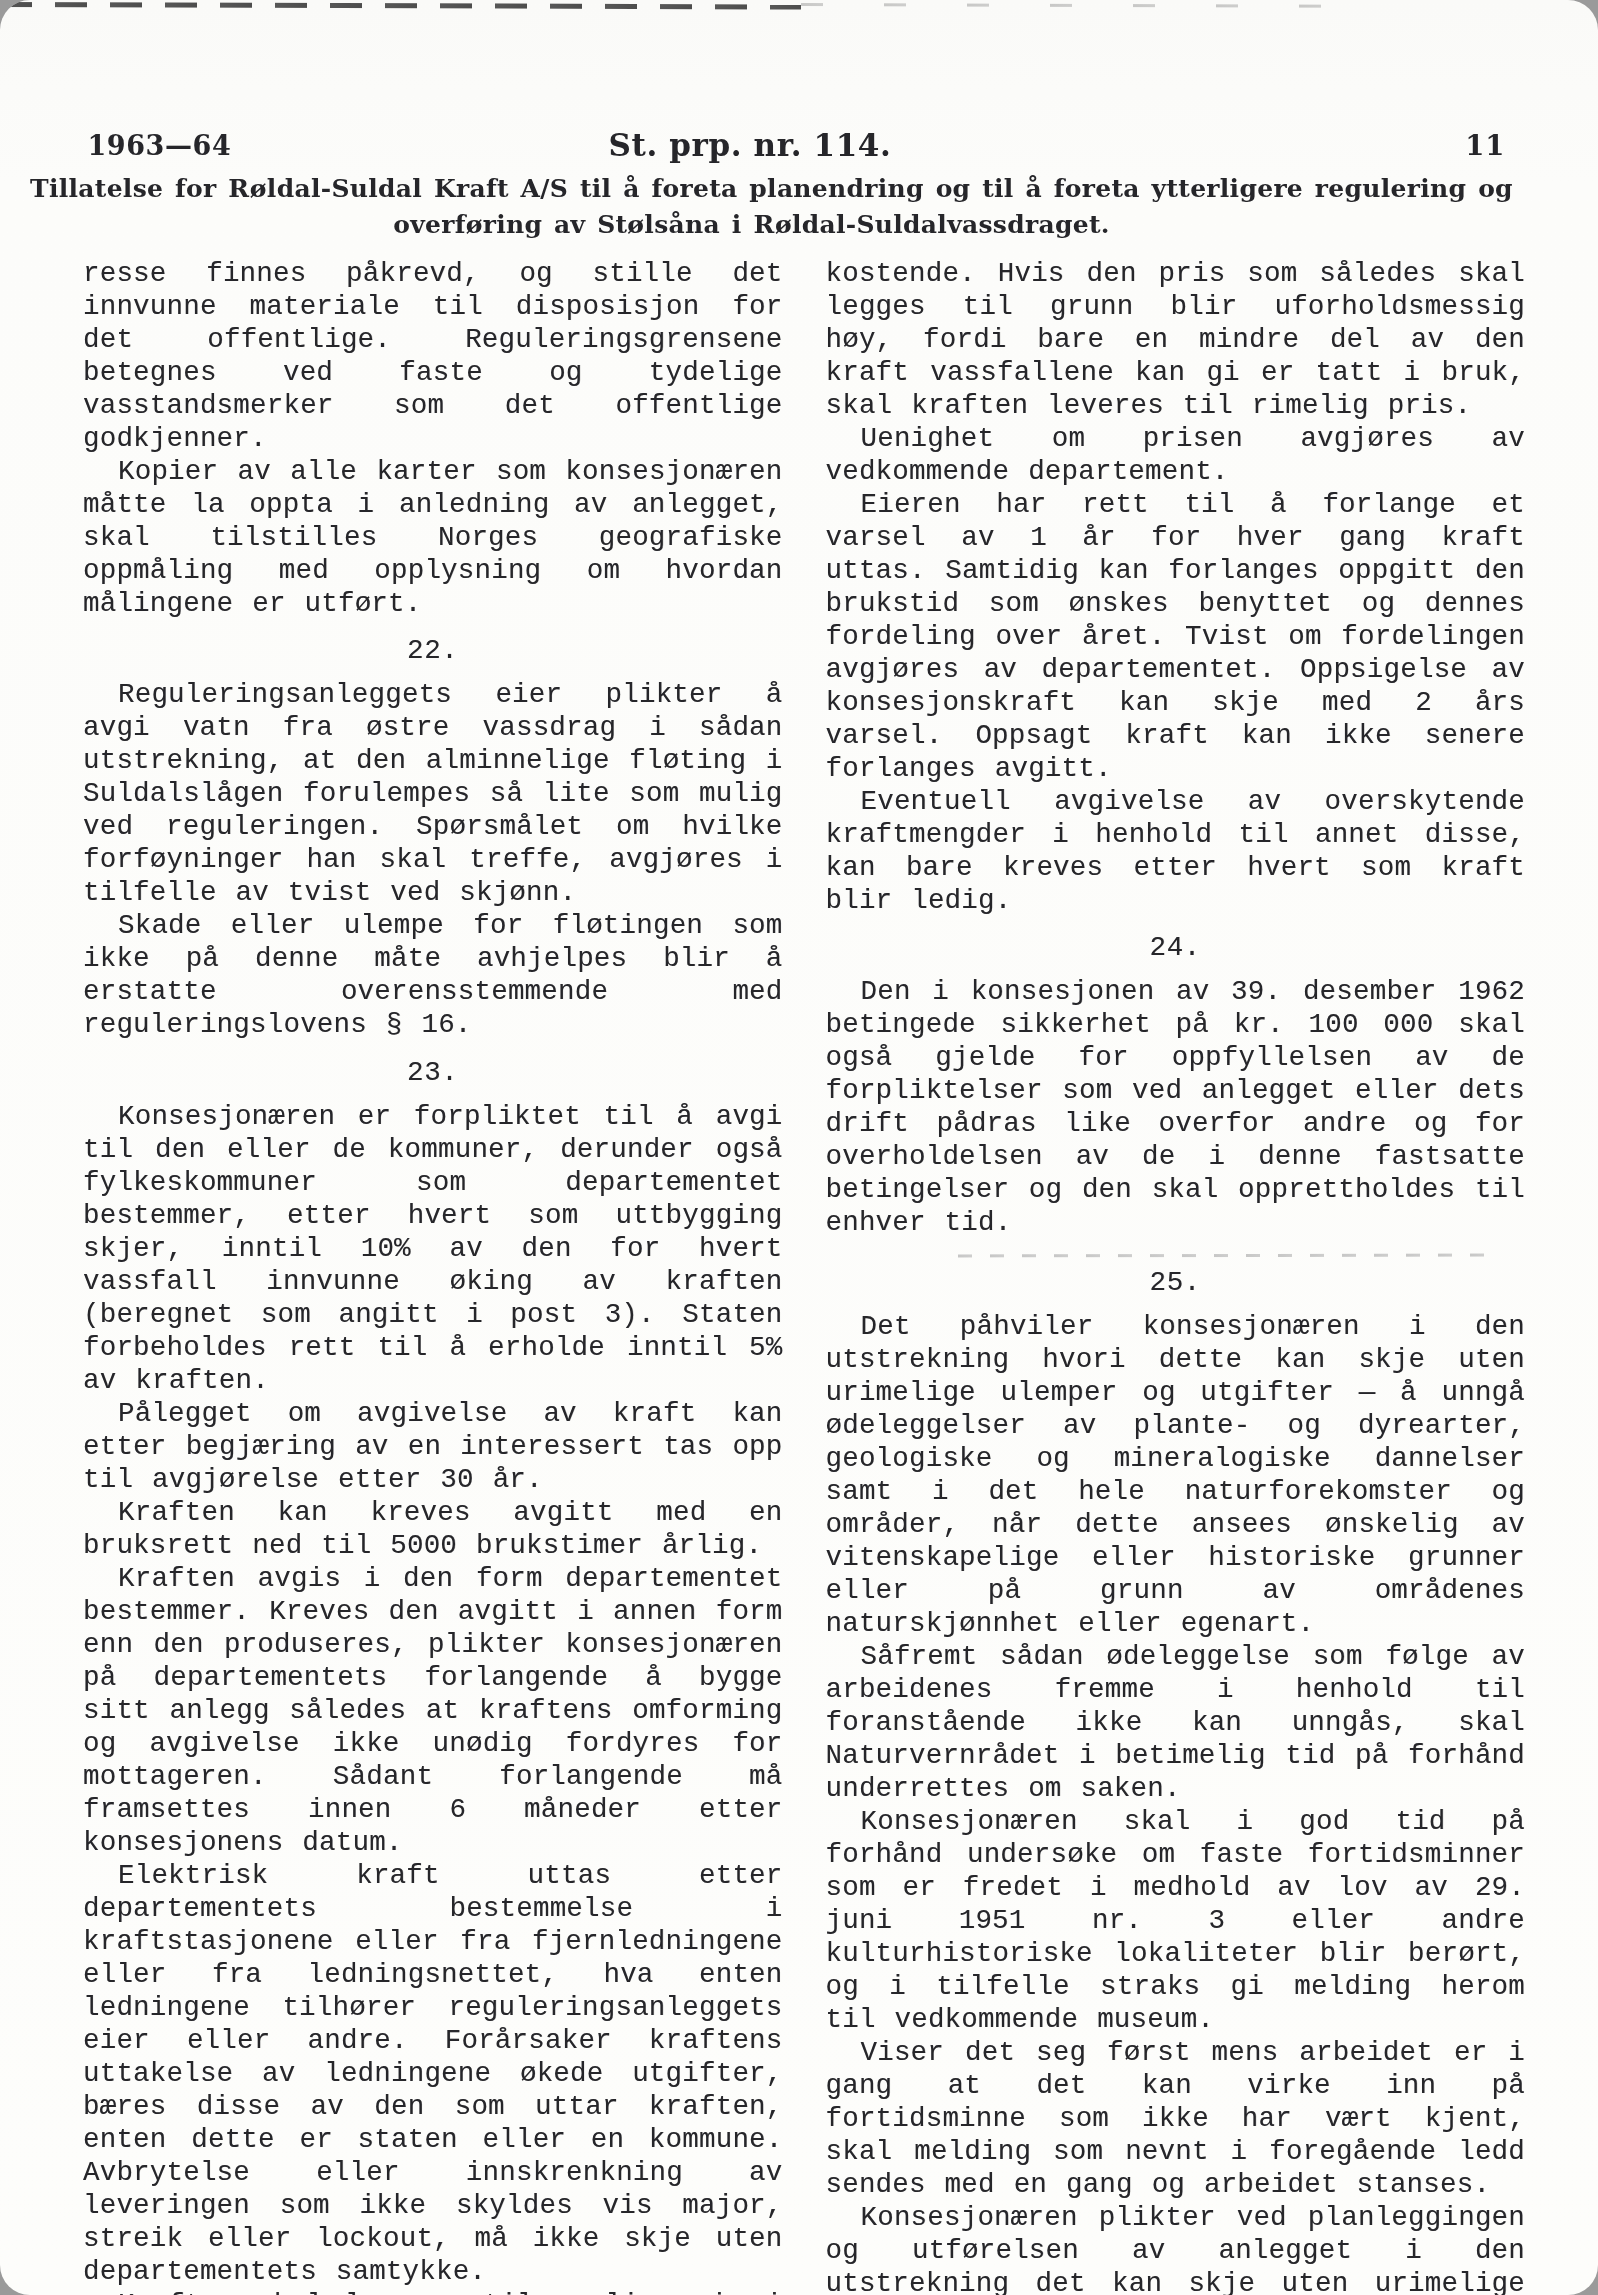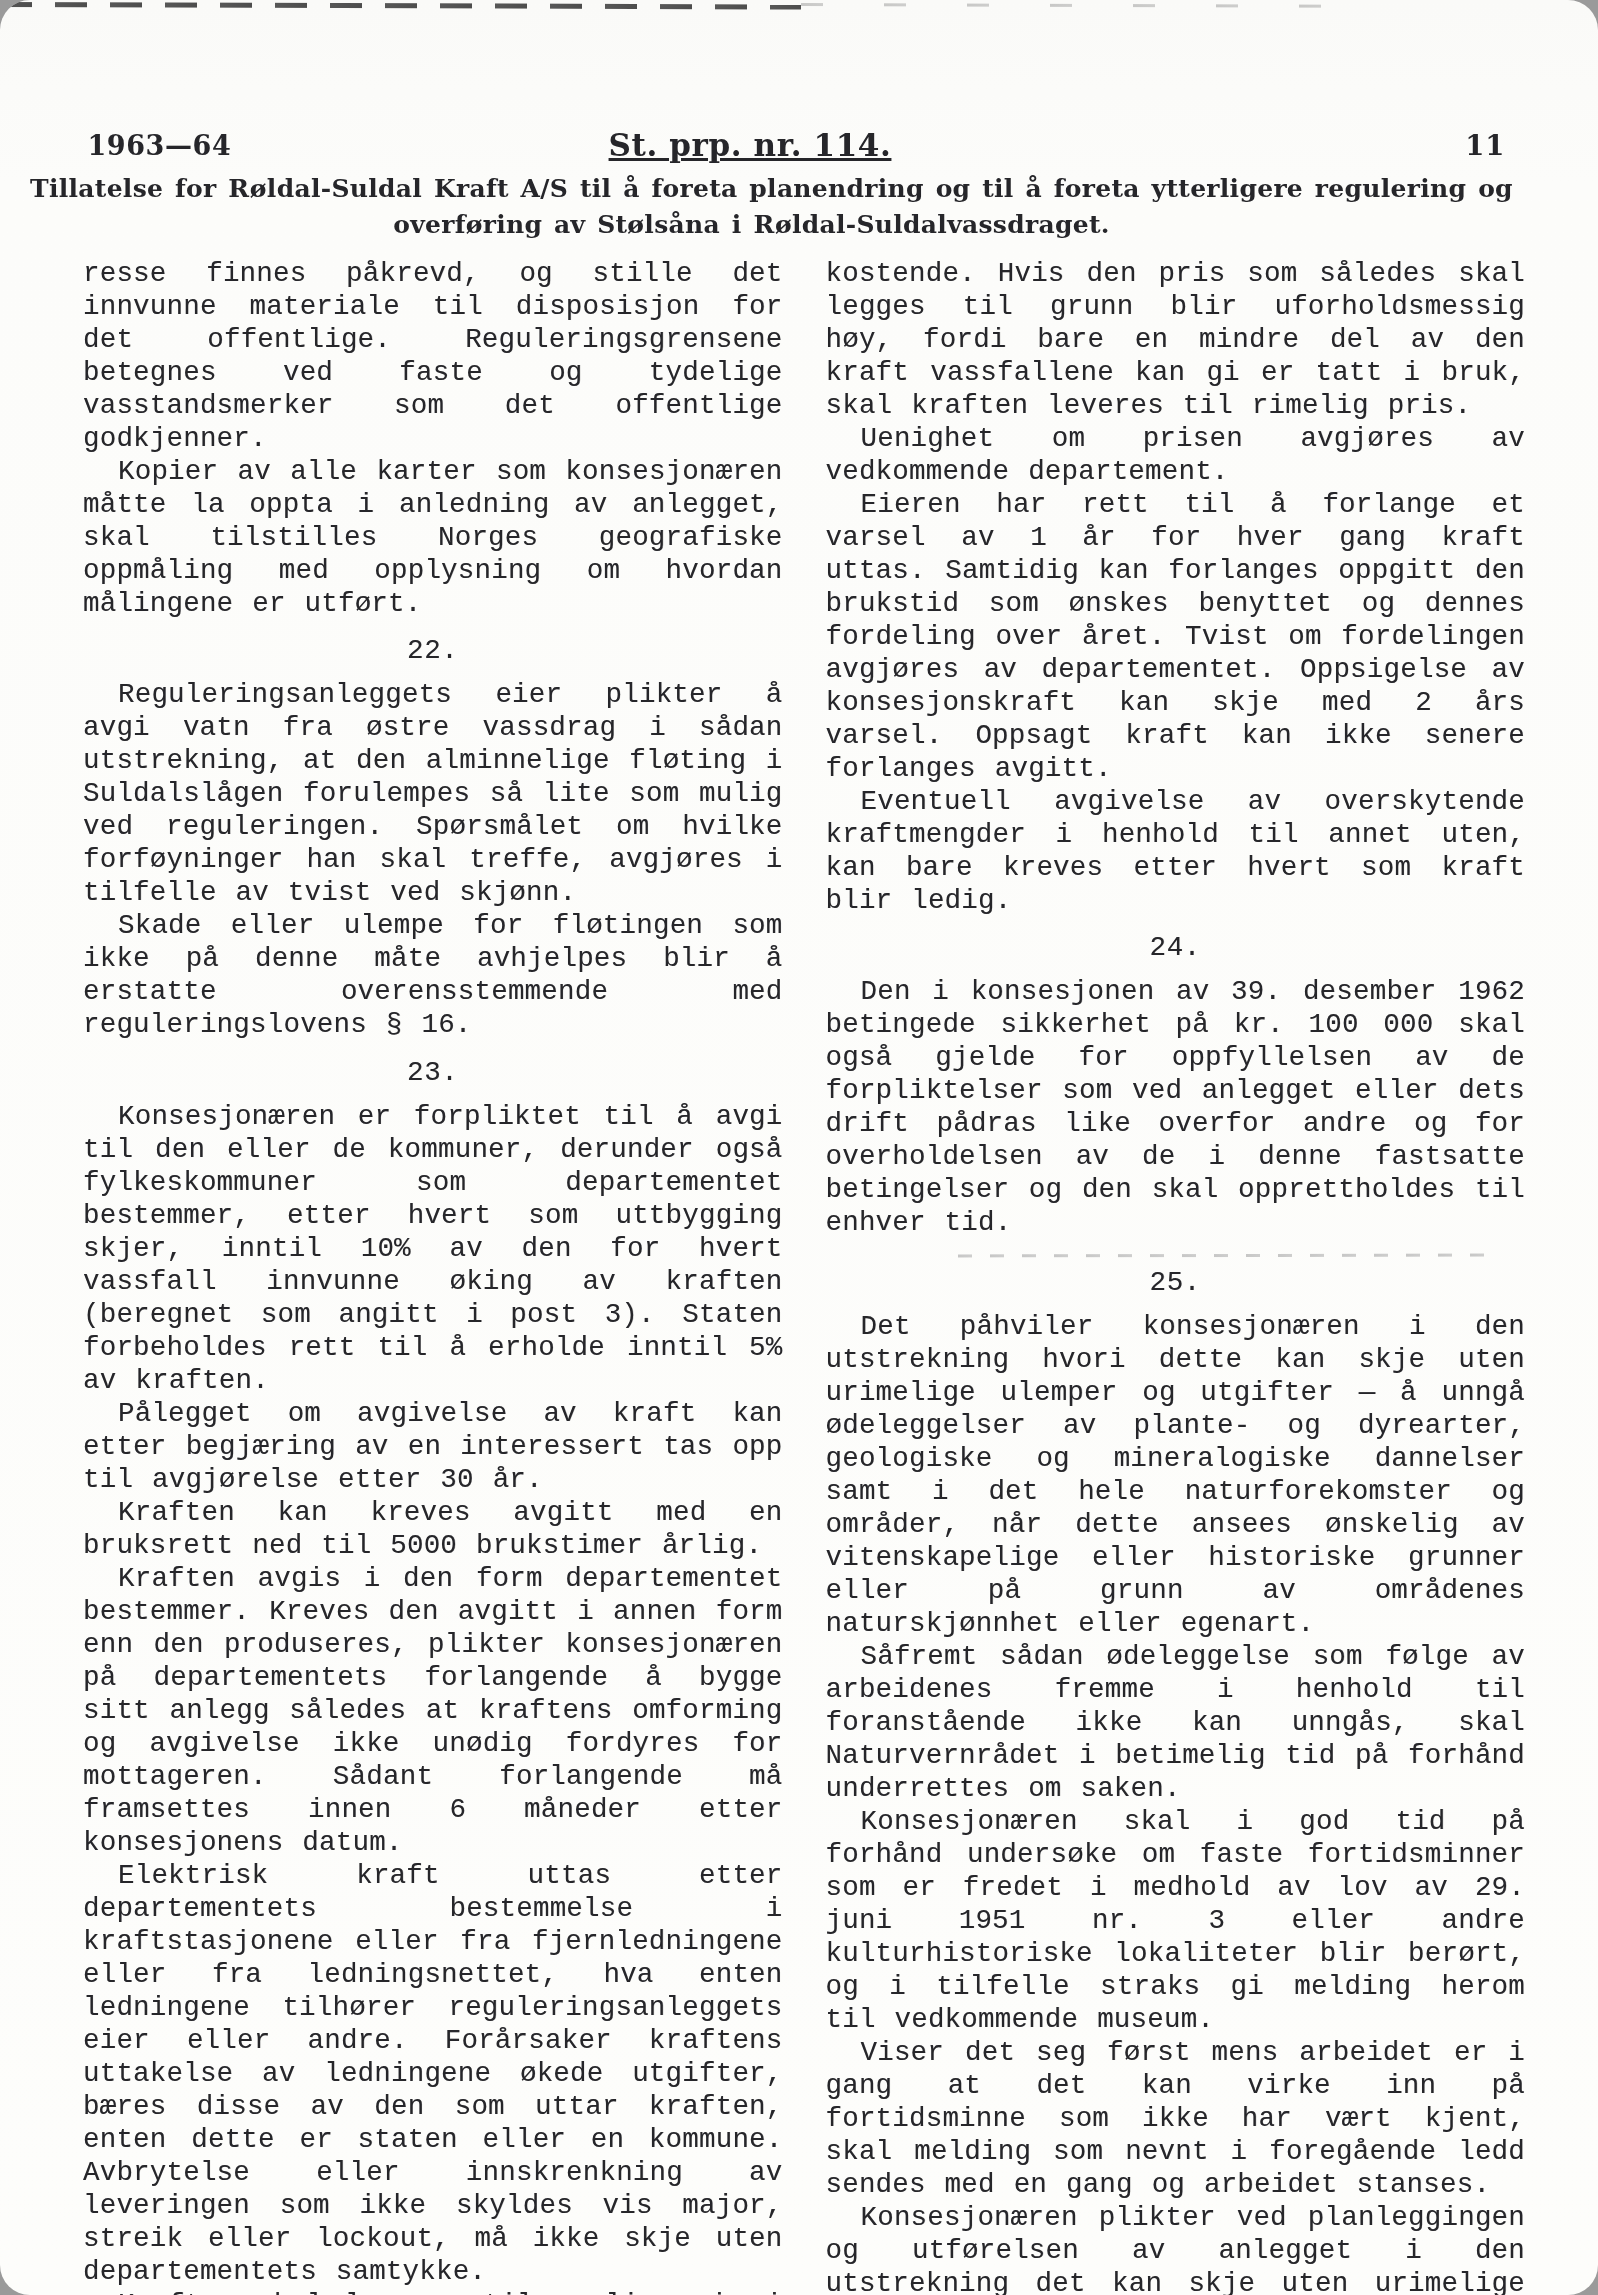--- a/index.html
+++ b/index.html
@@ -39,7 +39,7 @@
   }
   .rh-left  { position: absolute; left: 4.4px; top: 3.3px; font-size: 27px; letter-spacing: 0.6px; }
   .rh-center{ position: absolute; left: 50%; transform: translateX(-50%); margin-left: -52px;
-              top: 0; font-size: 31px; letter-spacing: 0.6px; text-decoration: underline; }
+              top: 0; font-size: 31px; letter-spacing: 0.6px; }
   .rh-right { position: absolute; right: 15.4px; top: 2.2px; font-size: 27.5px; letter-spacing: 1.1px; }
 
   .doc-title {

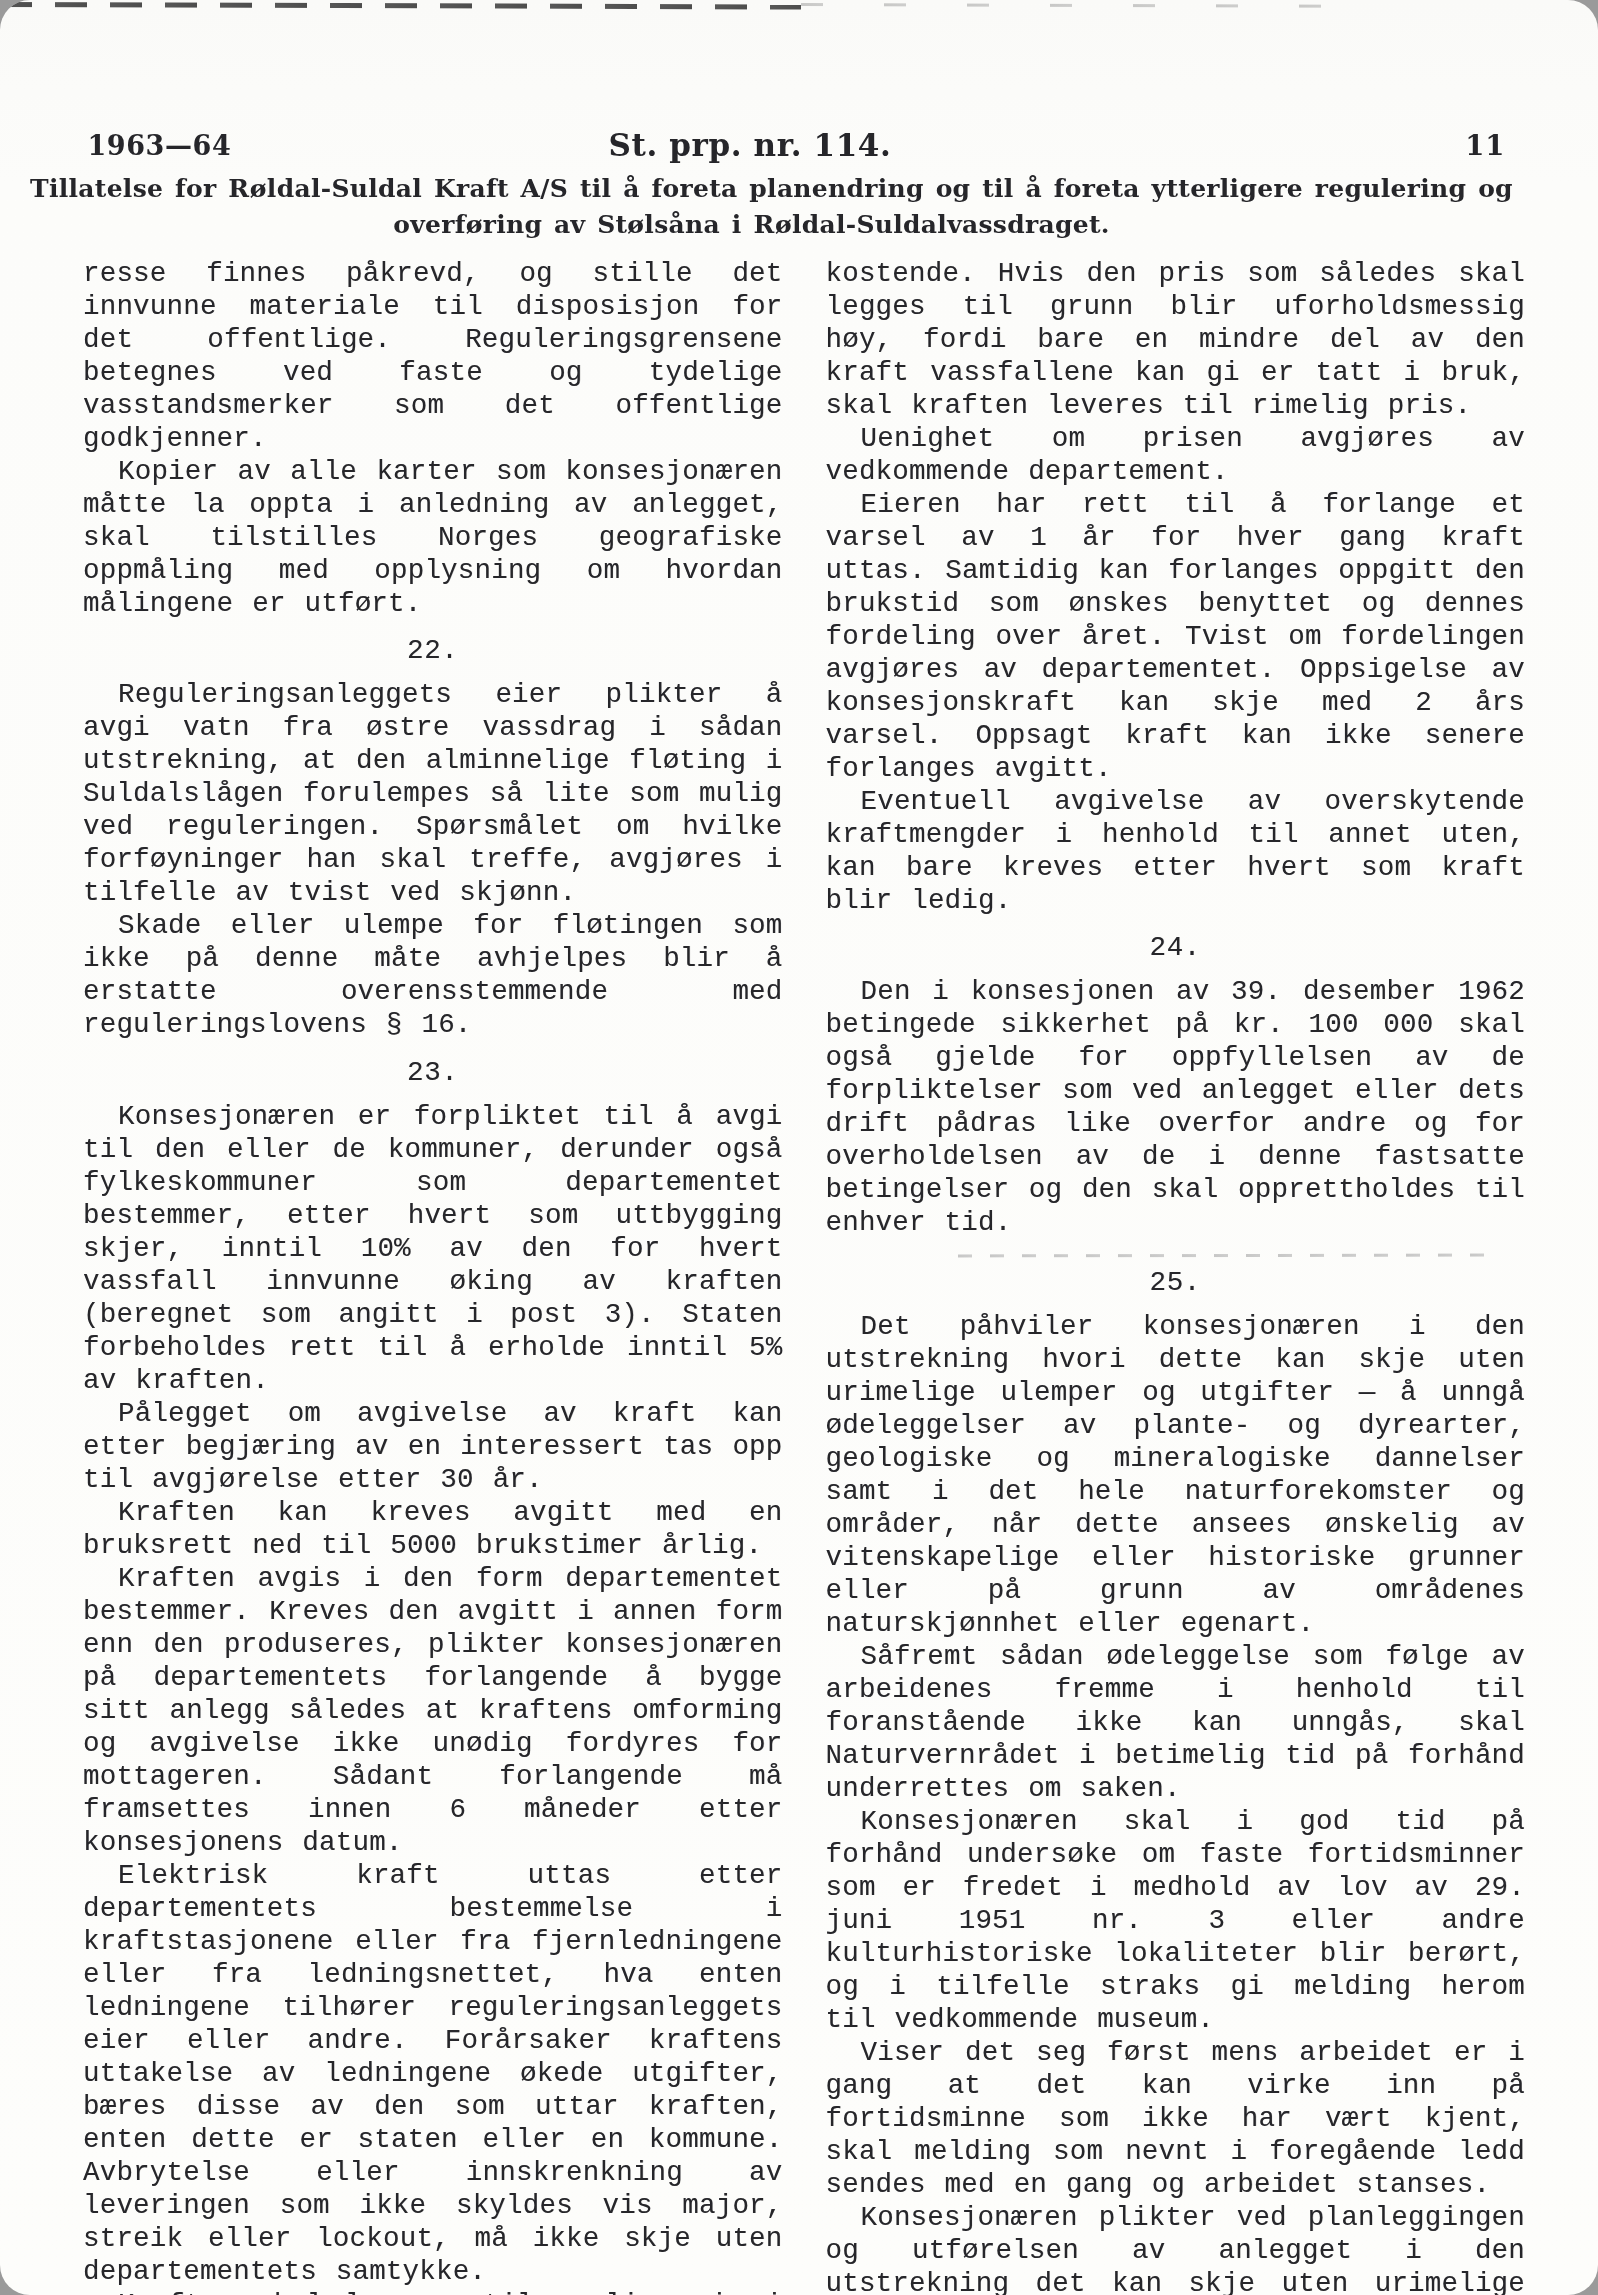--- a/index.html
+++ b/index.html
@@ -120,7 +120,7 @@
         <p class="para">kostende. Hvis den pris som således skal legges til grunn blir uforholdsmessig høy, fordi bare en mindre del av den kraft vassfallene kan gi er tatt i bruk, skal kraften leveres til rimelig pris.</p>
         <p class="para indent">Uenighet om prisen avgjøres av vedkommende departement.</p>
         <p class="para indent">Eieren har rett til å forlange et varsel av 1 år for hver gang kraft uttas. Samtidig kan forlanges oppgitt den brukstid som ønskes benyttet og dennes fordeling over året. Tvist om fordelingen avgjøres av departementet. Oppsigelse av konsesjonskraft kan skje med 2 års varsel. Oppsagt kraft kan ikke senere forlanges avgitt.</p>
-        <p class="para indent">Eventuell avgivelse av overskytende kraftmengder i henhold til annet uten, kan bare kreves etter hvert som kraft blir ledig.</p>
+        <p class="para indent">Eventuell avgivelse av overskytende kraftmengder i henhold til annet disse, kan bare kreves etter hvert som kraft blir ledig.</p>
         <div class="sec-heading">24.</div>
         <p class="para indent">Den i konsesjonen av 39. desember 1962 betingede sikkerhet på kr. 100 000 skal også gjelde for oppfyllelsen av de forpliktelser som ved anlegget eller dets drift pådras like overfor andre og for overholdelsen av de i denne fastsatte betingelser og den skal opprettholdes til enhver tid.</p>
         <div class="artifact-dashes"></div>

